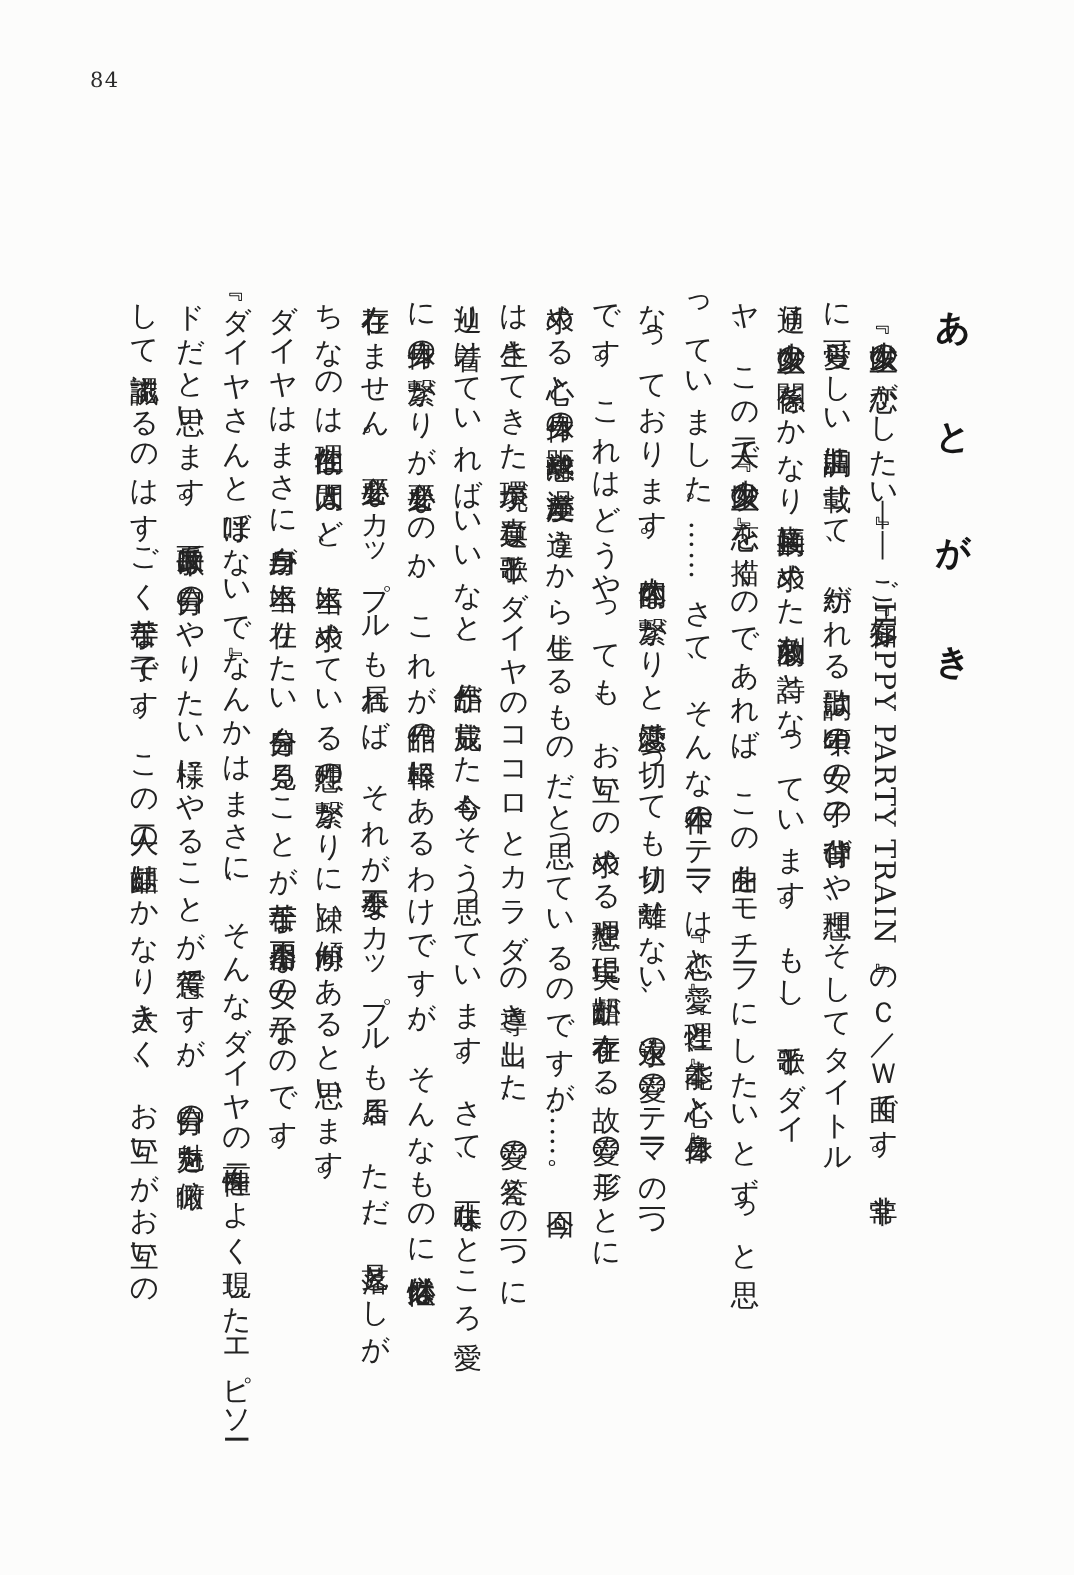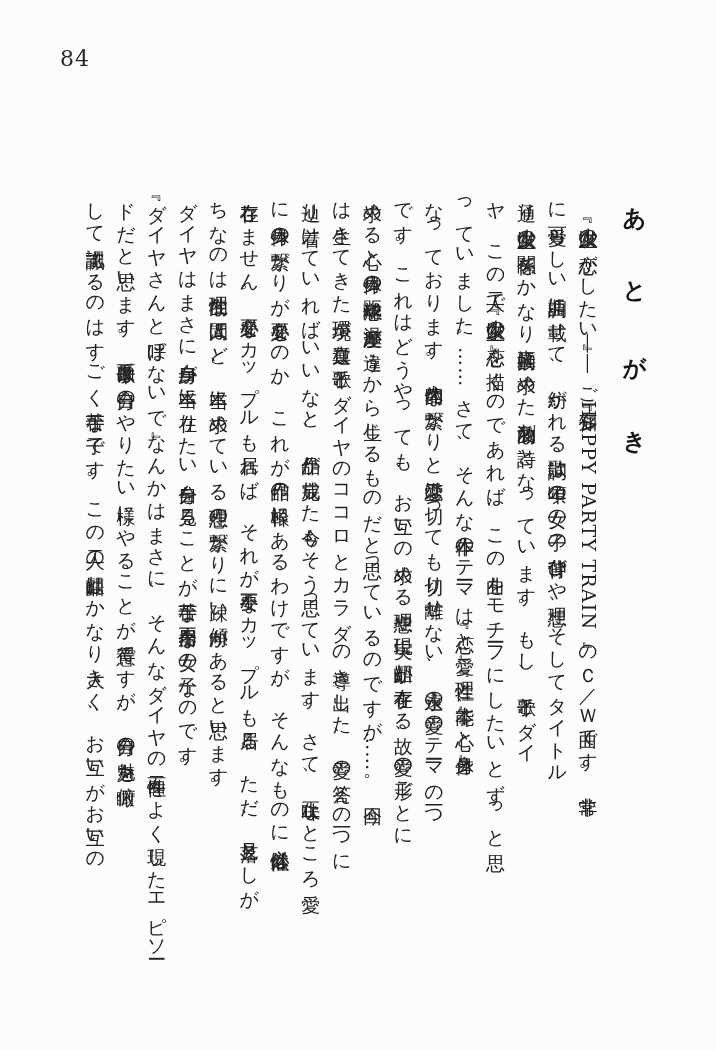--- a/index.html
+++ b/index.html
@@ -20,7 +20,7 @@
     position: absolute;
     top: 46px;
     left: 60px;
-    font-size: 22px;
+    font-size: 14px;
     letter-spacing: 1px;
     color: #2a2a2a;
   }

